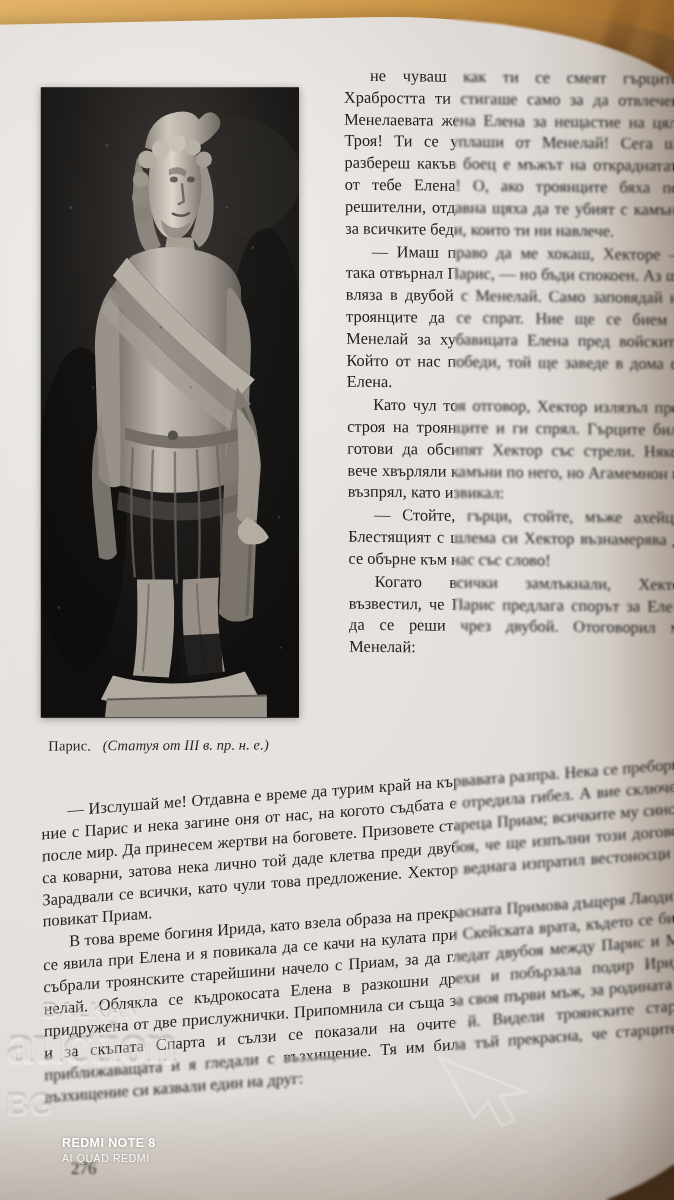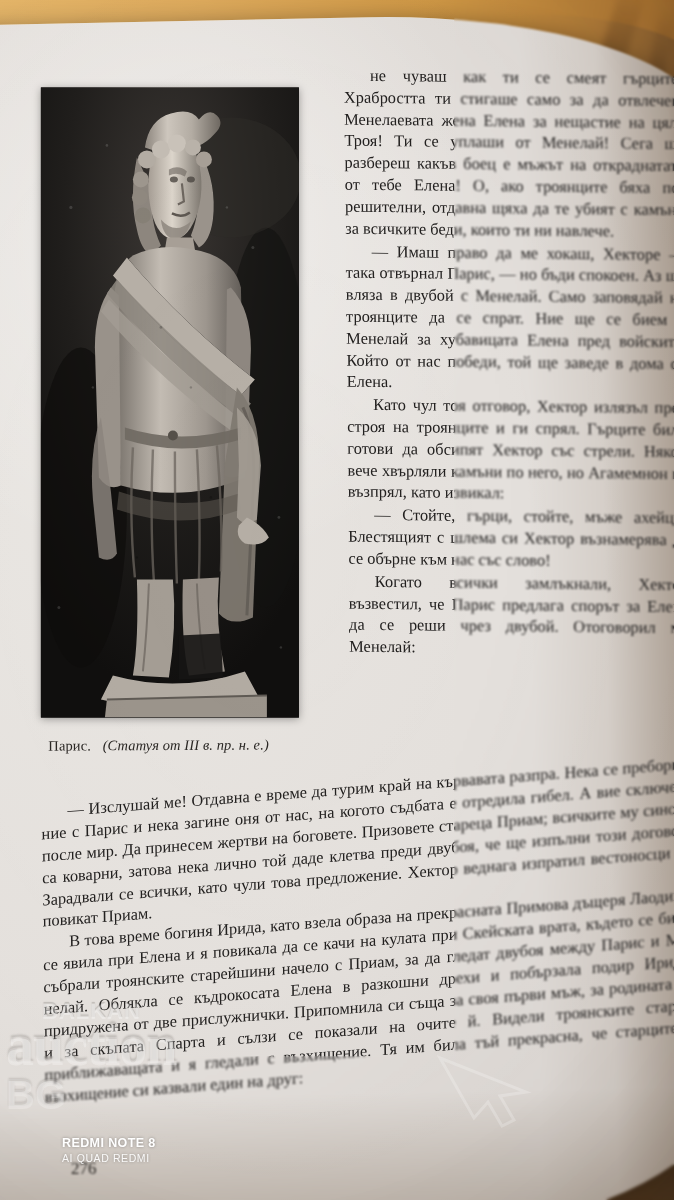--- a/index.html
+++ b/index.html
@@ -170,12 +170,12 @@
   .wm-balkan .wm-l3{
     font-family:"Liberation Sans", sans-serif;
     font-weight:700;
-    font-size:40px;
+    font-size:32px;
     letter-spacing:0px;
     color:rgba(255,255,255,.22);
     text-shadow:0 2px 0 rgba(255,255,255,.45), 0 -1px 2px rgba(80,75,70,.35);
     line-height:1;
-    margin-top:2px;
+    margin-top:17px;
   }
   .wm-arrow{
     position:absolute;

